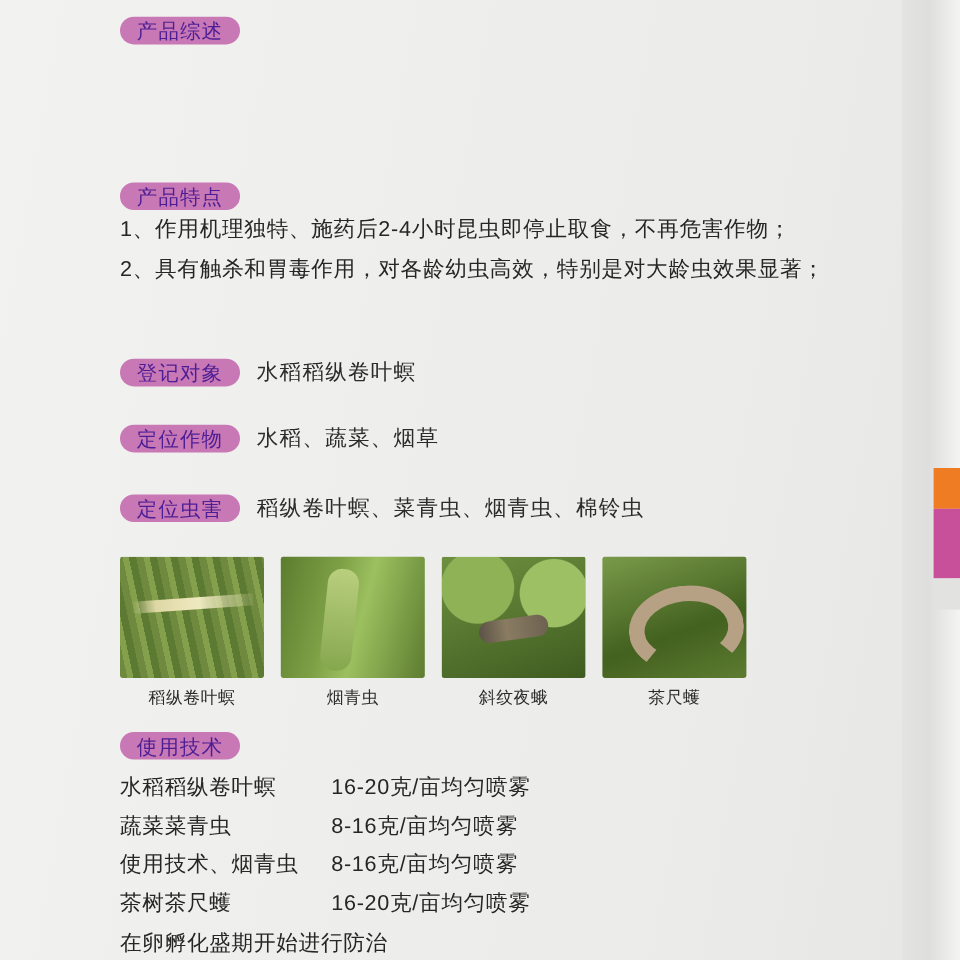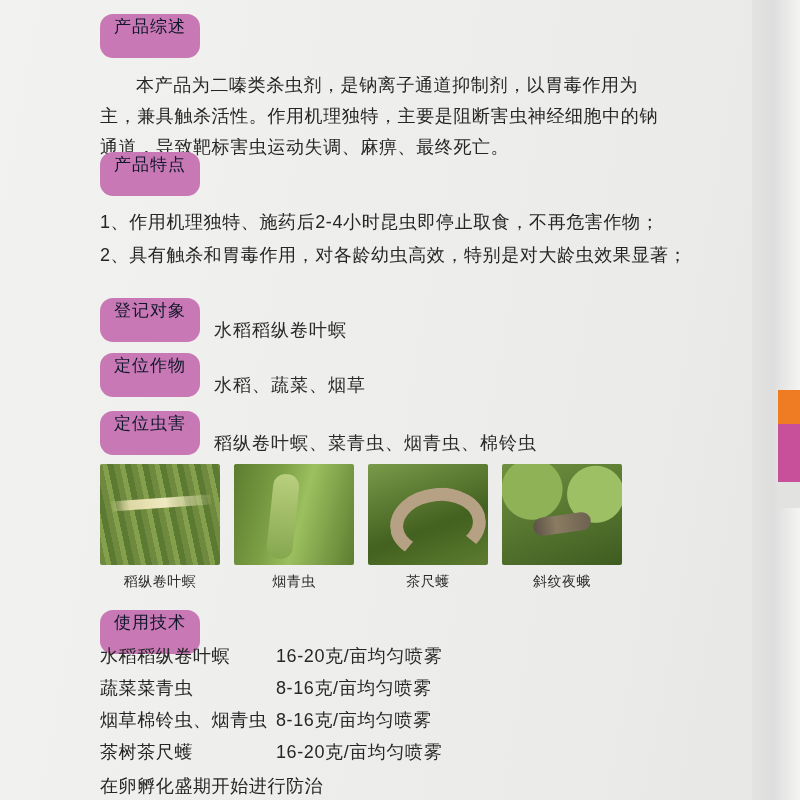--- a/index.html
+++ b/index.html
@@ -65,10 +65,10 @@
   .tag {
     display: inline-block;
     background: #c878b4;
-    color: #0f172a;
+    color: #4c1d95;
     font-size: 17px;
     letter-spacing: 1px;
-    padding: 4px 14px 21px 14px;
+    padding: 4px 14px 0 14px;
     border-radius: 13px;
     line-height: 1.1;
     white-space: nowrap;

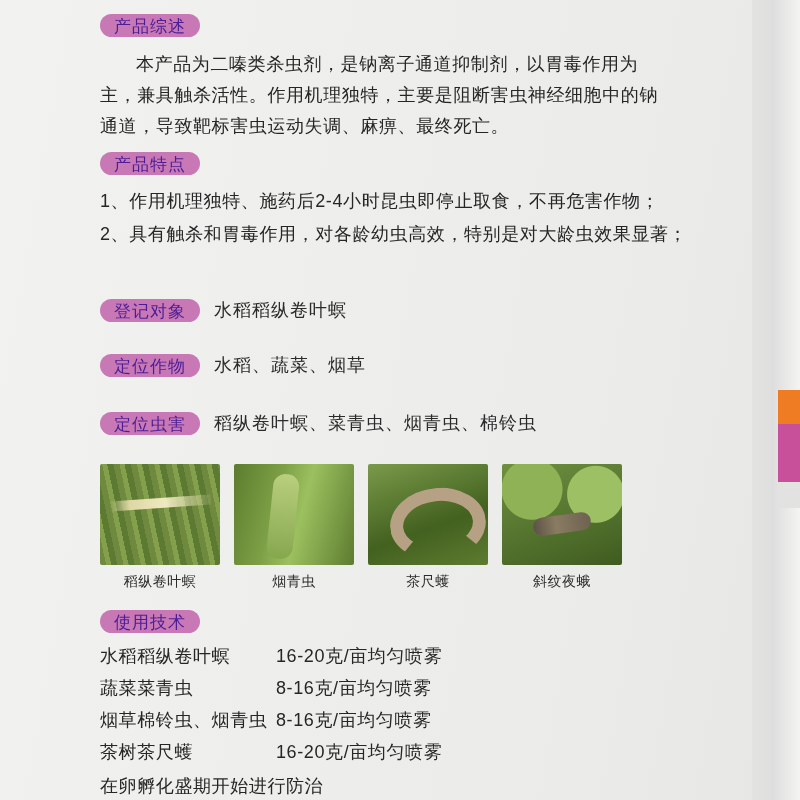--- a/index.html
+++ b/index.html
@@ -208,7 +208,6 @@
 
     <div class="sec" style="left:100px; top:14px; width:580px;">
       <span class="tag">产品综述</span>
-      <div class="body-text indent" style="margin-top:12px; width:570px;">本产品为二嗪类杀虫剂，是钠离子通道抑制剂，以胃毒作用为主，兼具触杀活性。作用机理独特，主要是阻断害虫神经细胞中的钠通道，导致靶标害虫运动失调、麻痹、最终死亡。</div>
     </div>
 
     <div class="sec" style="left:100px; top:152px; width:600px;">

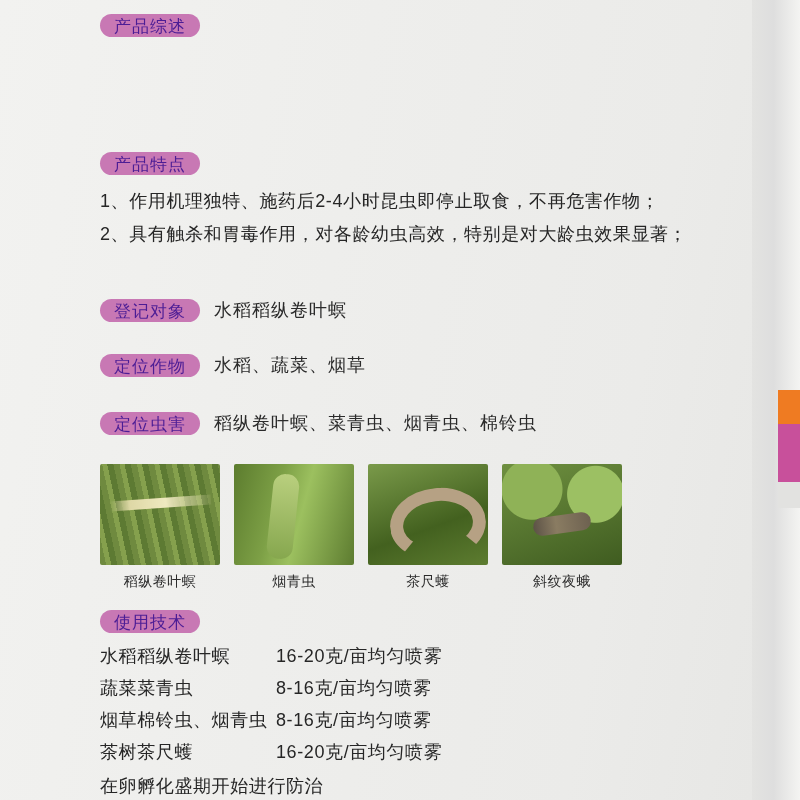--- a/index.html
+++ b/index.html
@@ -212,7 +212,7 @@
 
     <div class="sec" style="left:100px; top:152px; width:600px;">
       <span class="tag">产品特点</span>
-      <div style="margin-top:10px;">
+      <div style="">
         <div class="list-line">1、作用机理独特、施药后2-4小时昆虫即停止取食，不再危害作物；</div>
         <div class="list-line">2、具有触杀和胃毒作用，对各龄幼虫高效，特别是对大龄虫效果显著；</div>
       </div>

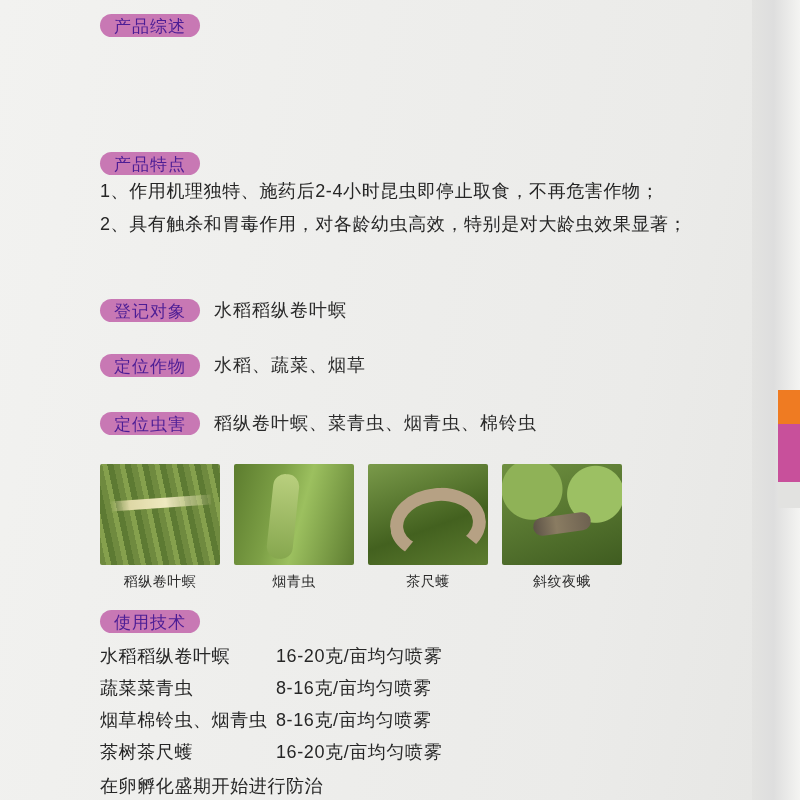--- a/index.html
+++ b/index.html
@@ -243,13 +243,13 @@
         <div class="photo-caption">烟青虫</div>
       </div>
       <div class="photo-cell">
+        <div class="photo p4"></div>
+        <div class="photo-caption">斜纹夜蛾</div>
+      </div>
+      <div class="photo-cell">
         <div class="photo p5"></div>
         <div class="photo-caption">茶尺蠖</div>
       </div>
-      <div class="photo-cell">
-        <div class="photo p4"></div>
-        <div class="photo-caption">斜纹夜蛾</div>
-      </div>
     </div>
 
     <div class="sec" style="left:100px; top:610px;">

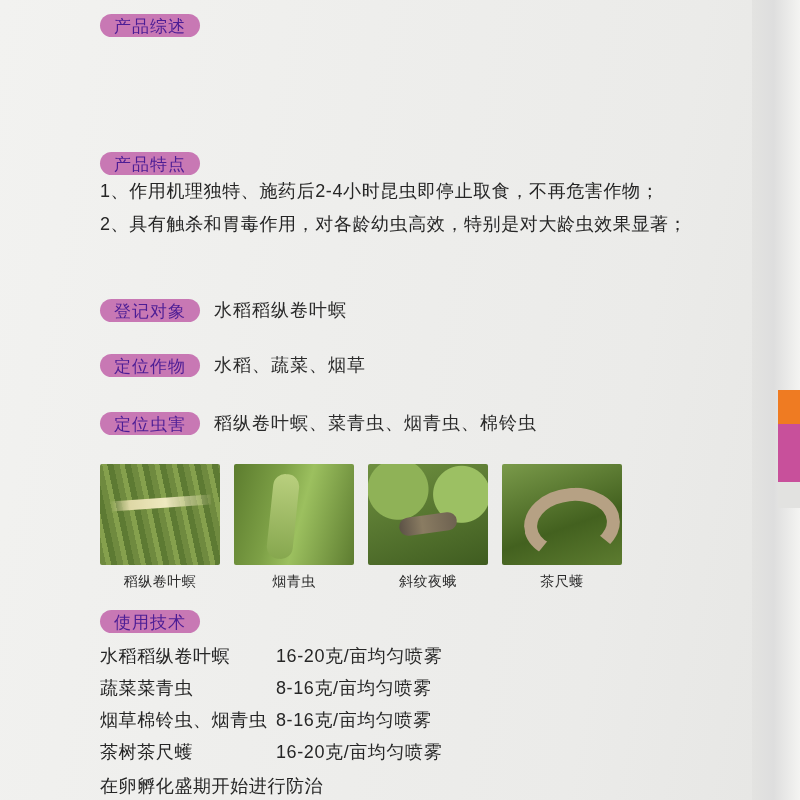--- a/index.html
+++ b/index.html
@@ -266,7 +266,7 @@
         <span class="usage-dose">8-16克/亩均匀喷雾</span>
       </div>
       <div class="usage-row">
-        <span class="usage-name">烟草棉铃虫、烟青虫</span>
+        <span class="usage-name">使用技术、烟青虫</span>
         <span class="usage-dose">8-16克/亩均匀喷雾</span>
       </div>
       <div class="usage-row">

